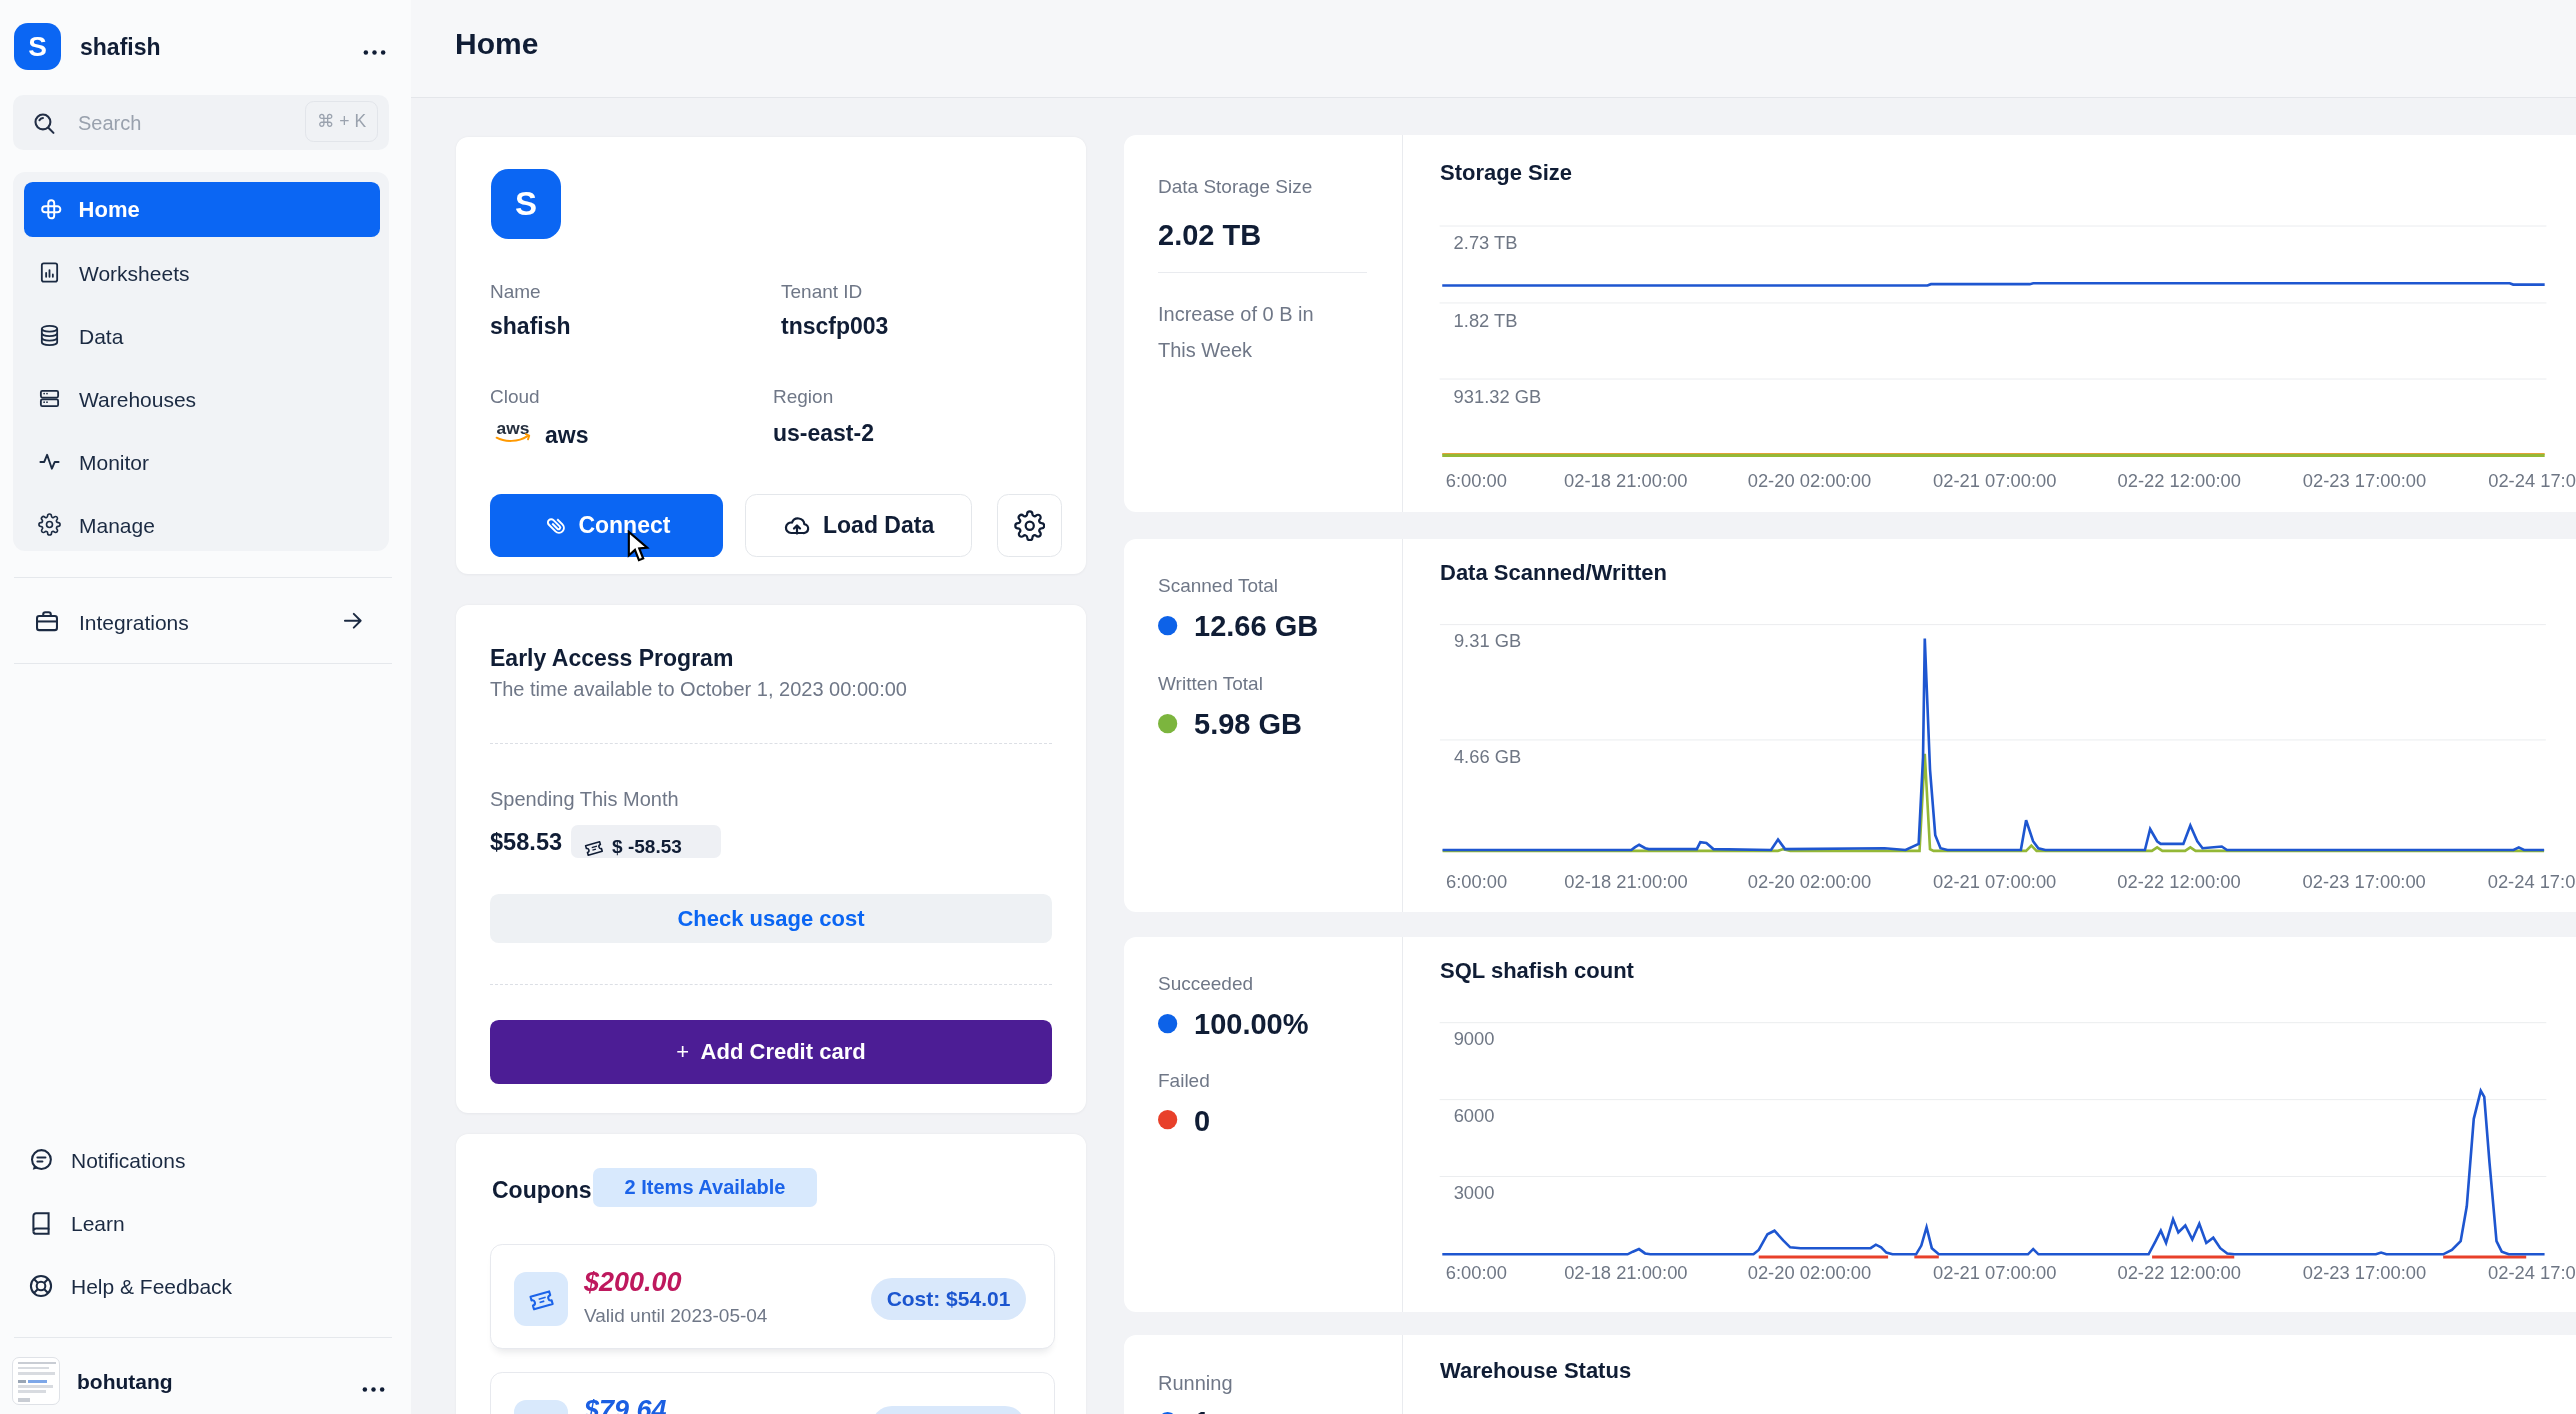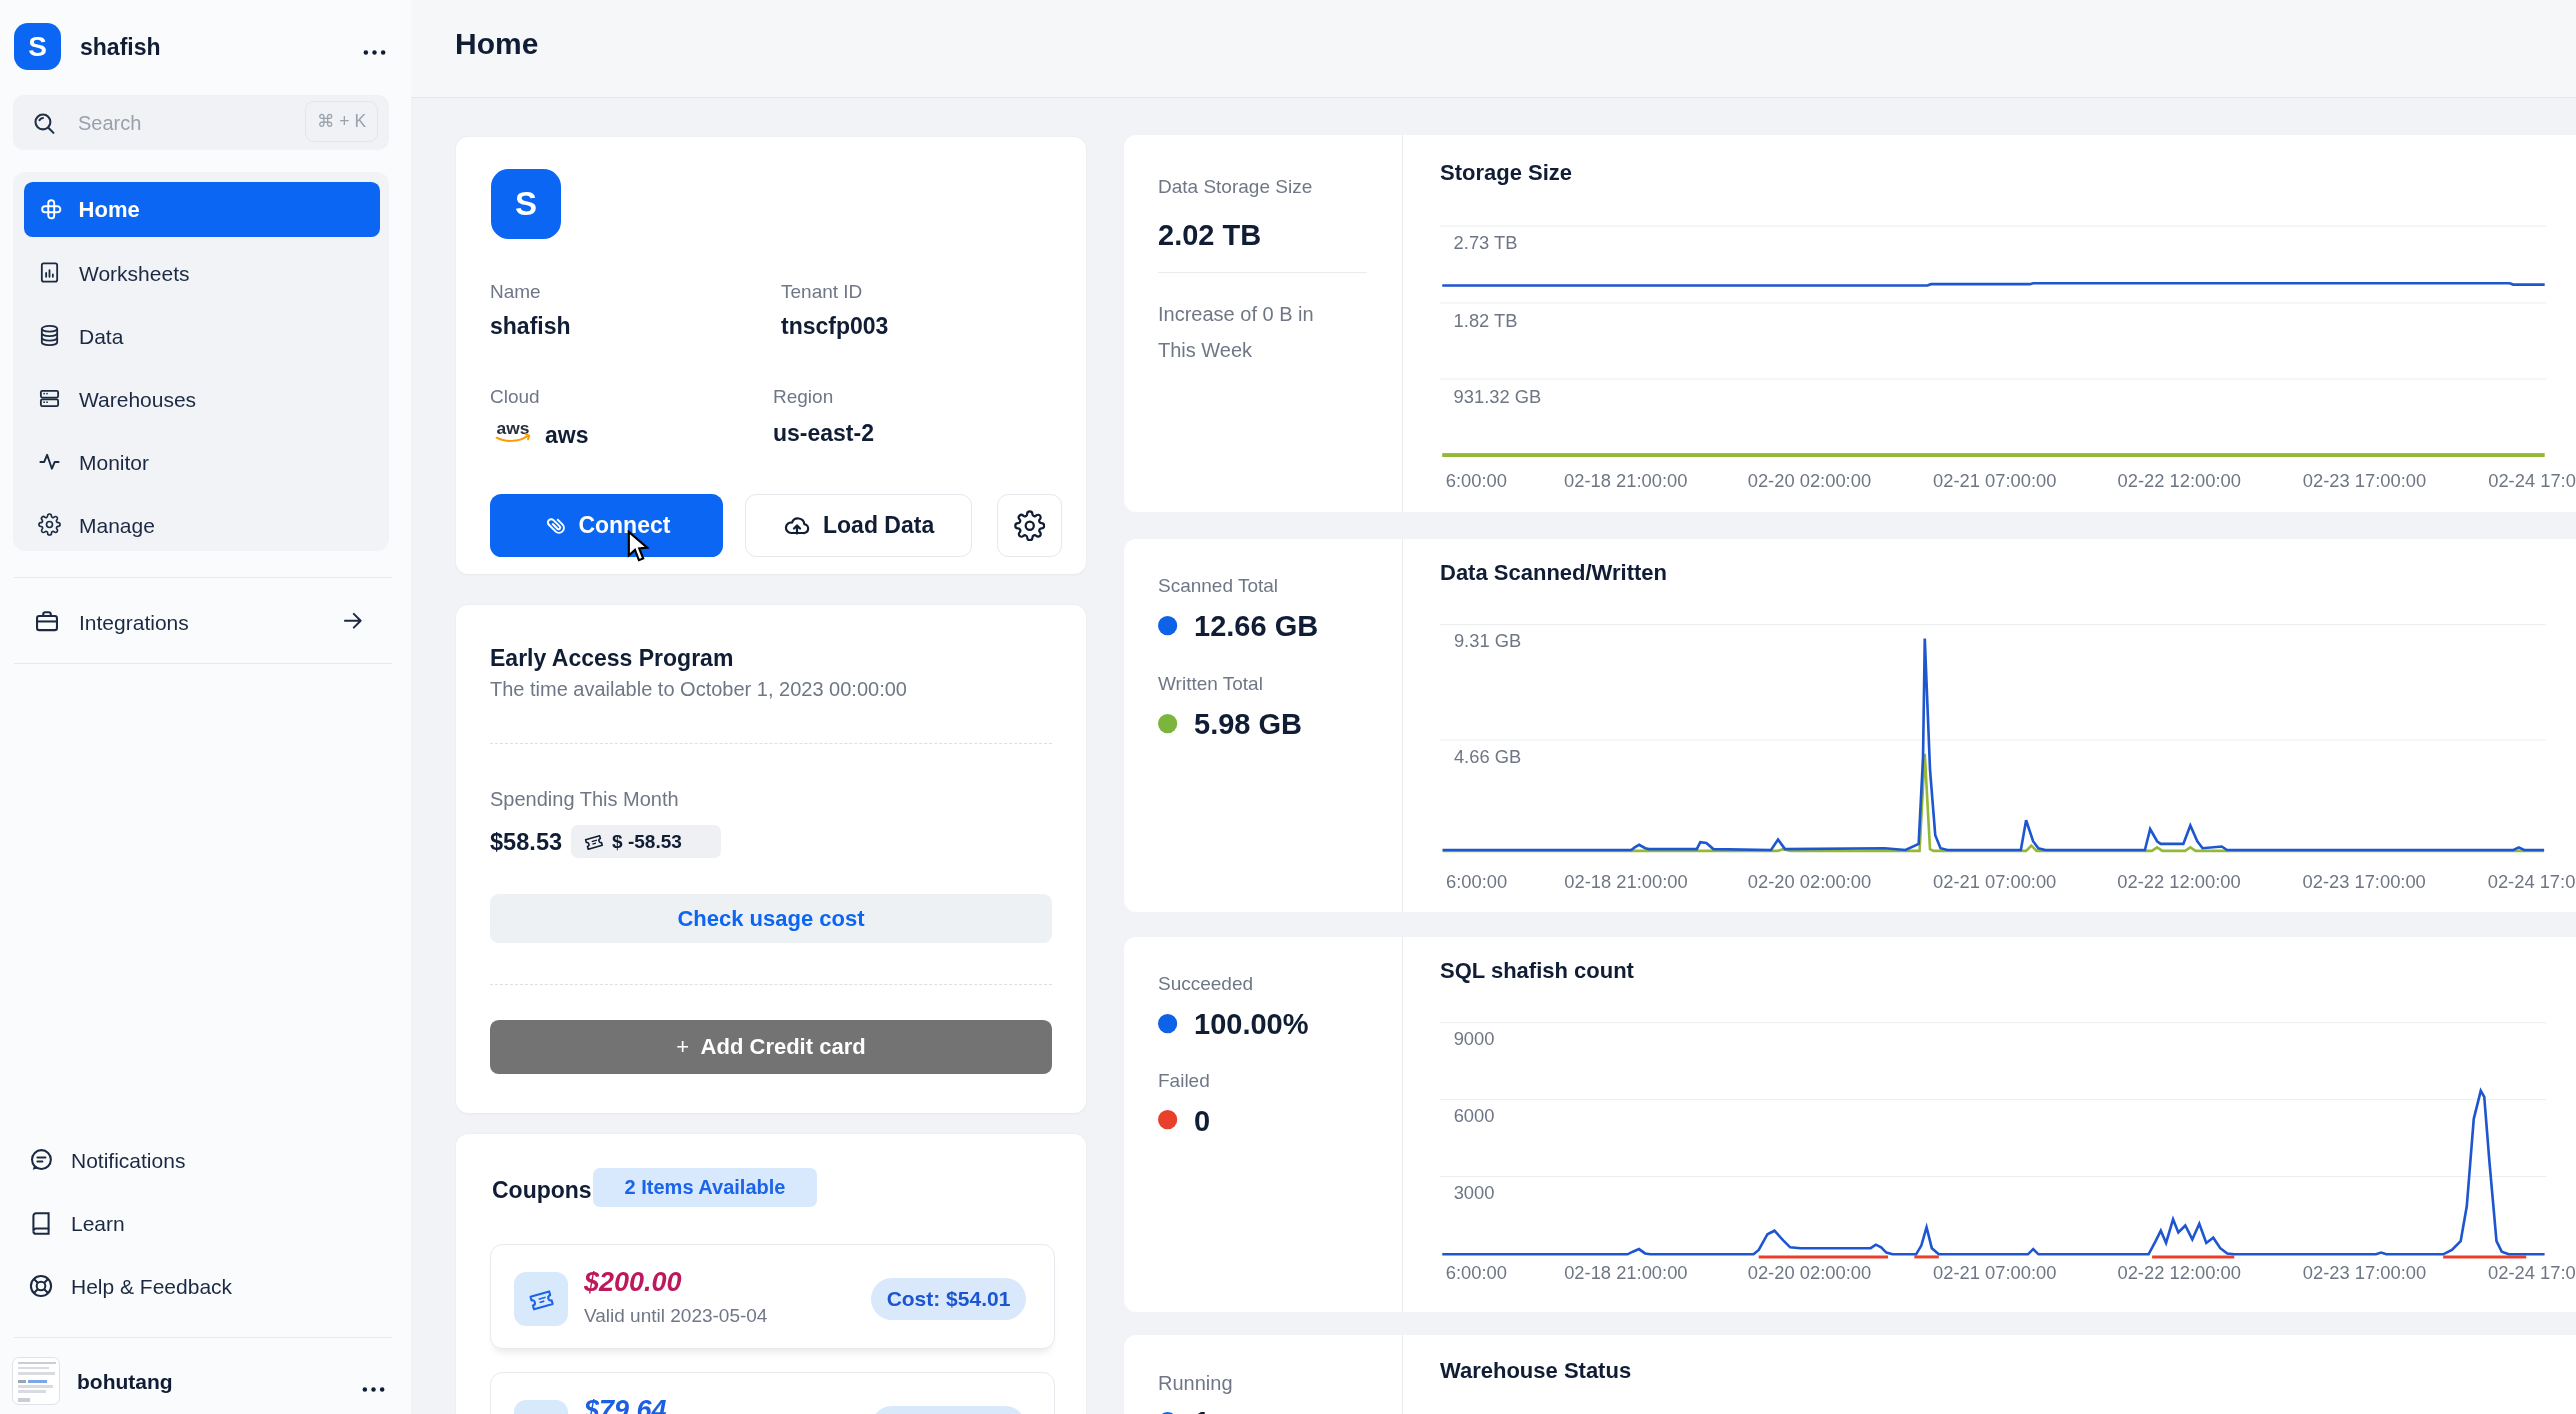--- a/index.html
+++ b/index.html
@@ -181,7 +181,7 @@
   <div class="abs" style="left:34px;top:138px;width:562px;border-top:1.7px dashed #dcdfe5;"></div>
   <div class="txt gray" style="left:34px;top:184px;font-size:20px;">Spending This Month</div>
   <div class="txt b" style="left:34px;top:226px;font-size:23.6px;">$58.53</div>
-  <div class="abs" style="left:115px;top:220px;width:150px;height:33px;border-radius:7px;background:#eef0f4;display:flex;align-items:center;">
+  <div class="abs" style="left:115px;top:220px;width:150px;height:33px;border-radius:7px;background:#eef0f4;display:flex;align-items:flex-end;">
     <svg style="margin-left:12.2px;" width="21" height="21" viewBox="0 0 24 24" fill="none" stroke="#101d35" stroke-width="1.8" stroke-linejoin="round">
       <path d="M3 10 l16 -4.5 .9 3.2 a2.3 2.3 0 0 0 1.2 4.45 l.9 3.2 -16 4.5 -.9 -3.2 a2.3 2.3 0 0 0 -1.2 -4.45 z"></path>
       <path d="M10 12.2 l6 -1.7 M10.8 15 l4 -1.1" stroke-width="1.5"></path>

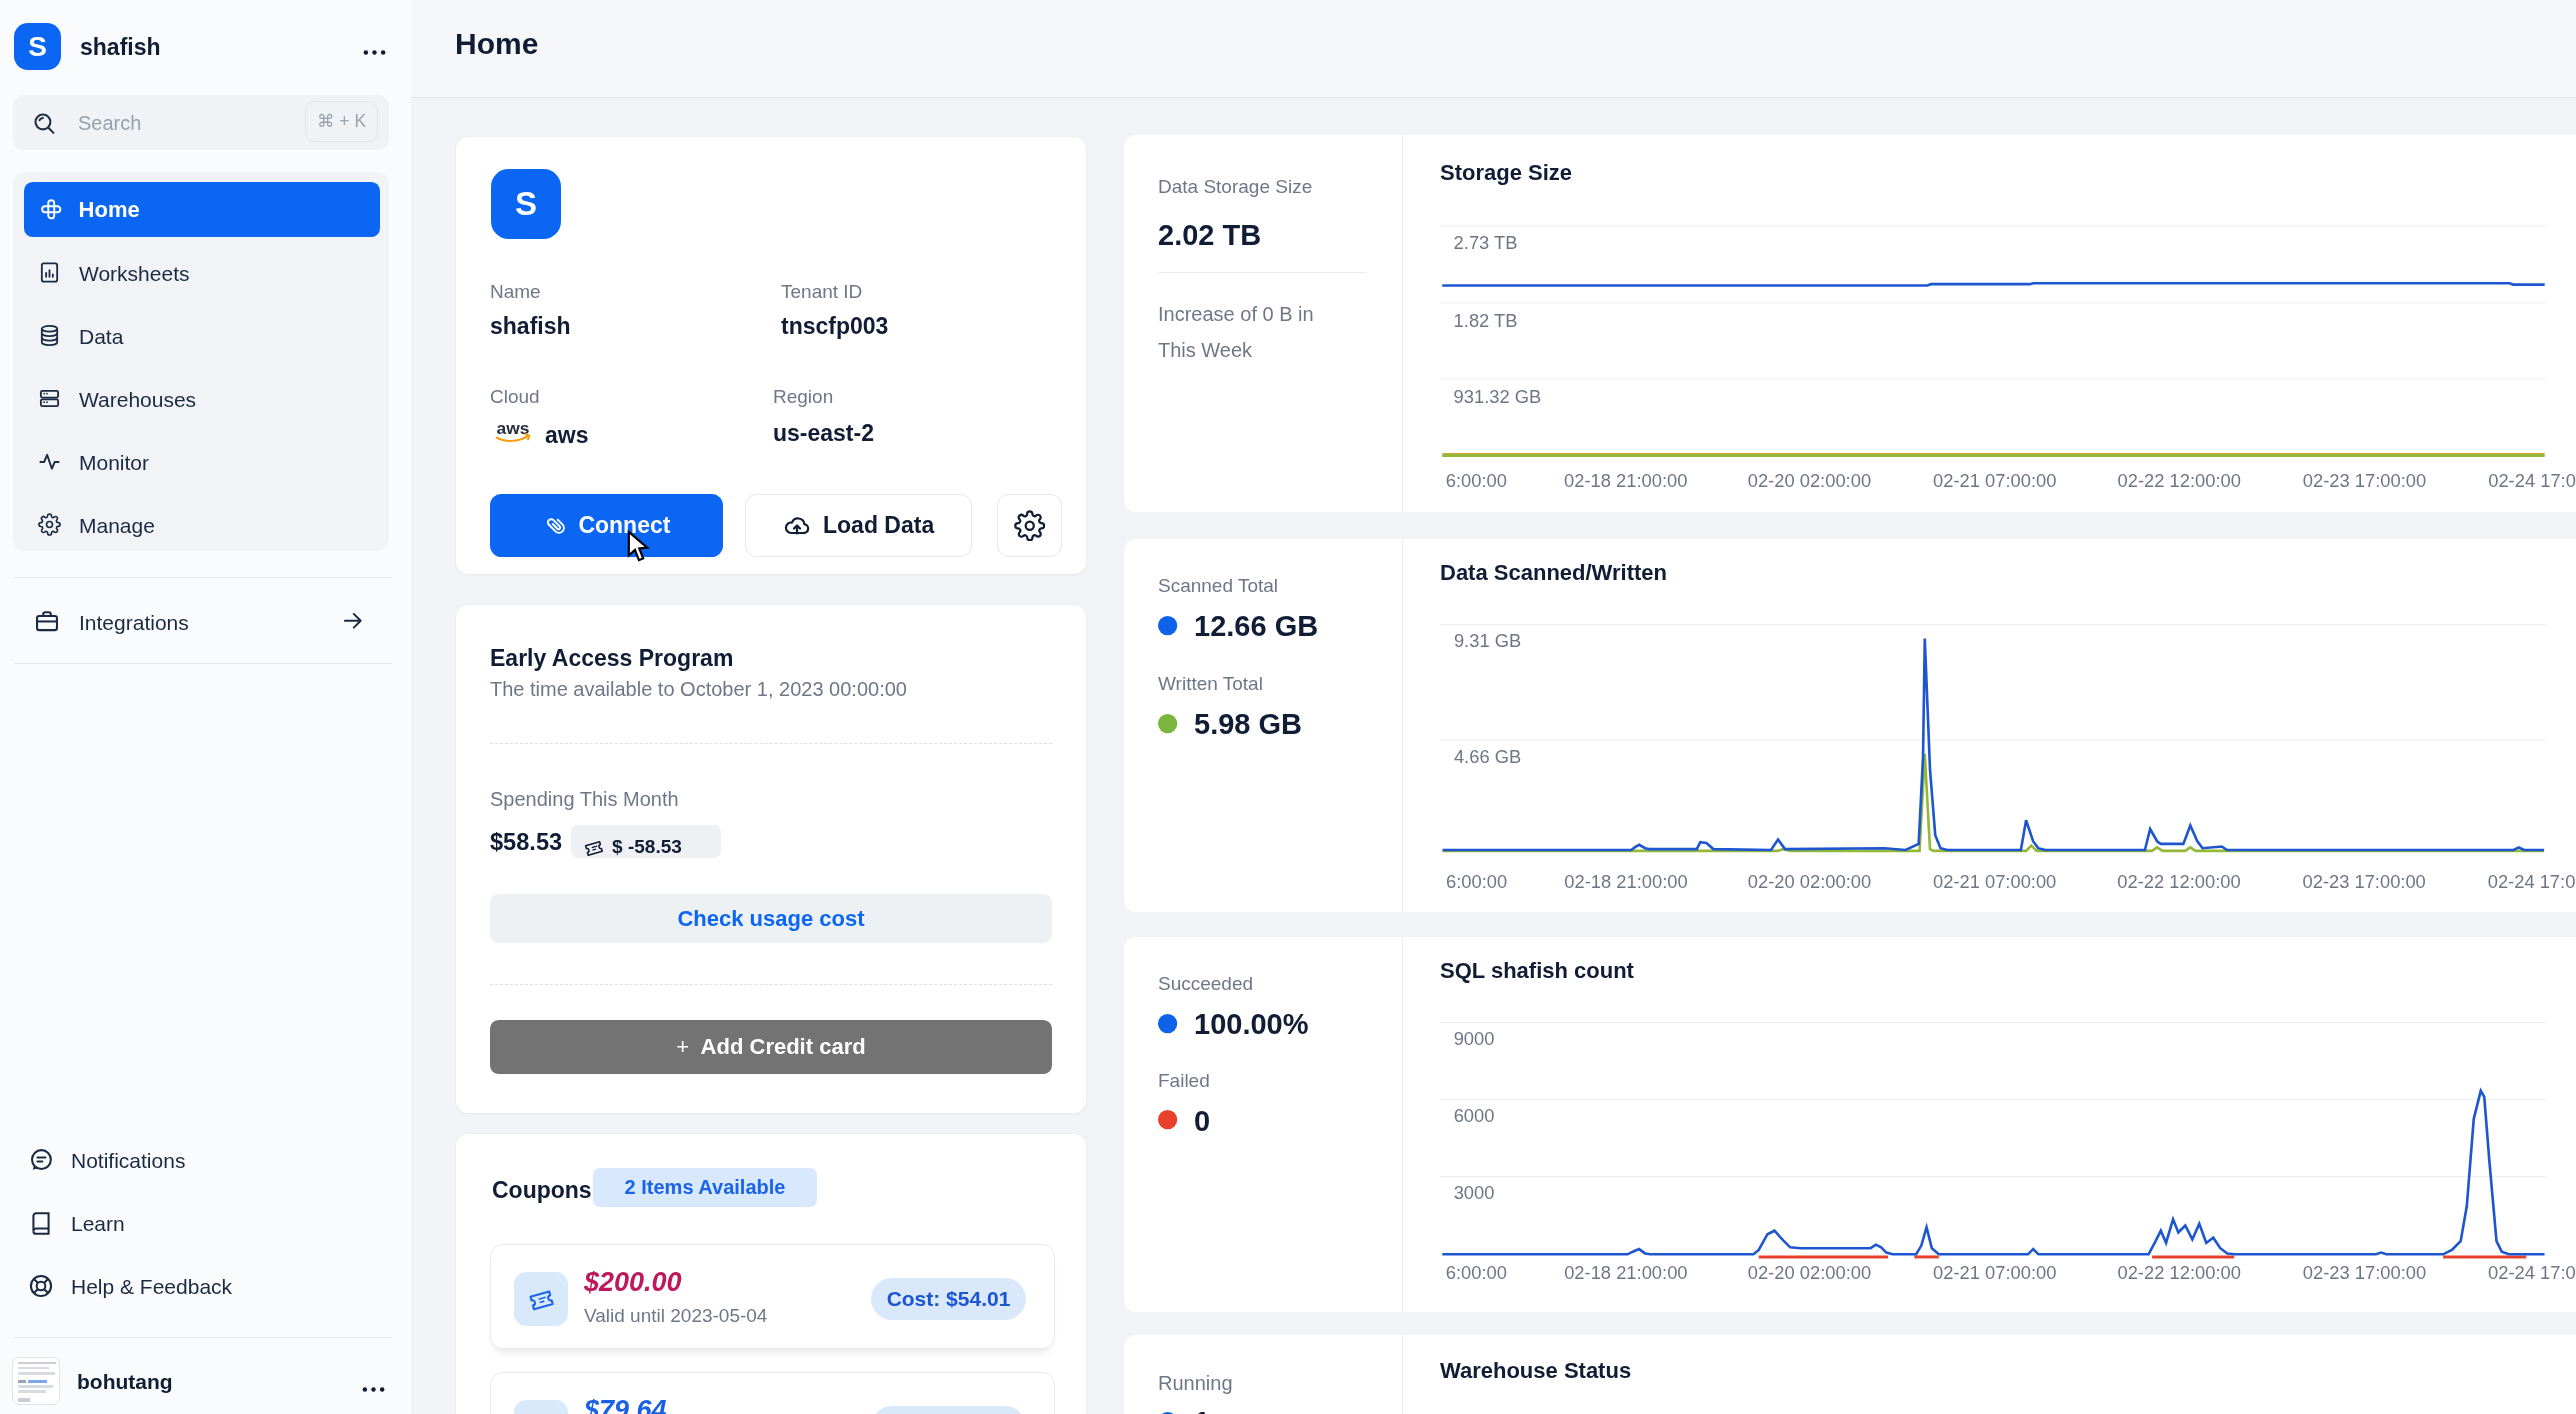--- a/index.html
+++ b/index.html
@@ -192,7 +192,7 @@
     <span style="color:#0b66f3;font-weight:bold;font-size:22px;">Check usage cost</span>
     </div>
   <div class="abs" style="left:34px;top:379px;width:562px;border-top:1.7px dashed #dcdfe5;"></div>
-  <div class="abs flexc" style="left:34px;top:415px;width:562px;height:54px;border-radius:8.7px;background:#737373;">
+  <div class="abs flexc" style="left:34px;top:415px;width:562px;height:64px;border-radius:8.7px;background:#4c1d95;">
     <span style="color:#fff;font-weight:bold;font-size:22px;"><span style="font-weight:normal;">+</span>&nbsp; Add Credit card</span>
     </div>
 </div>

